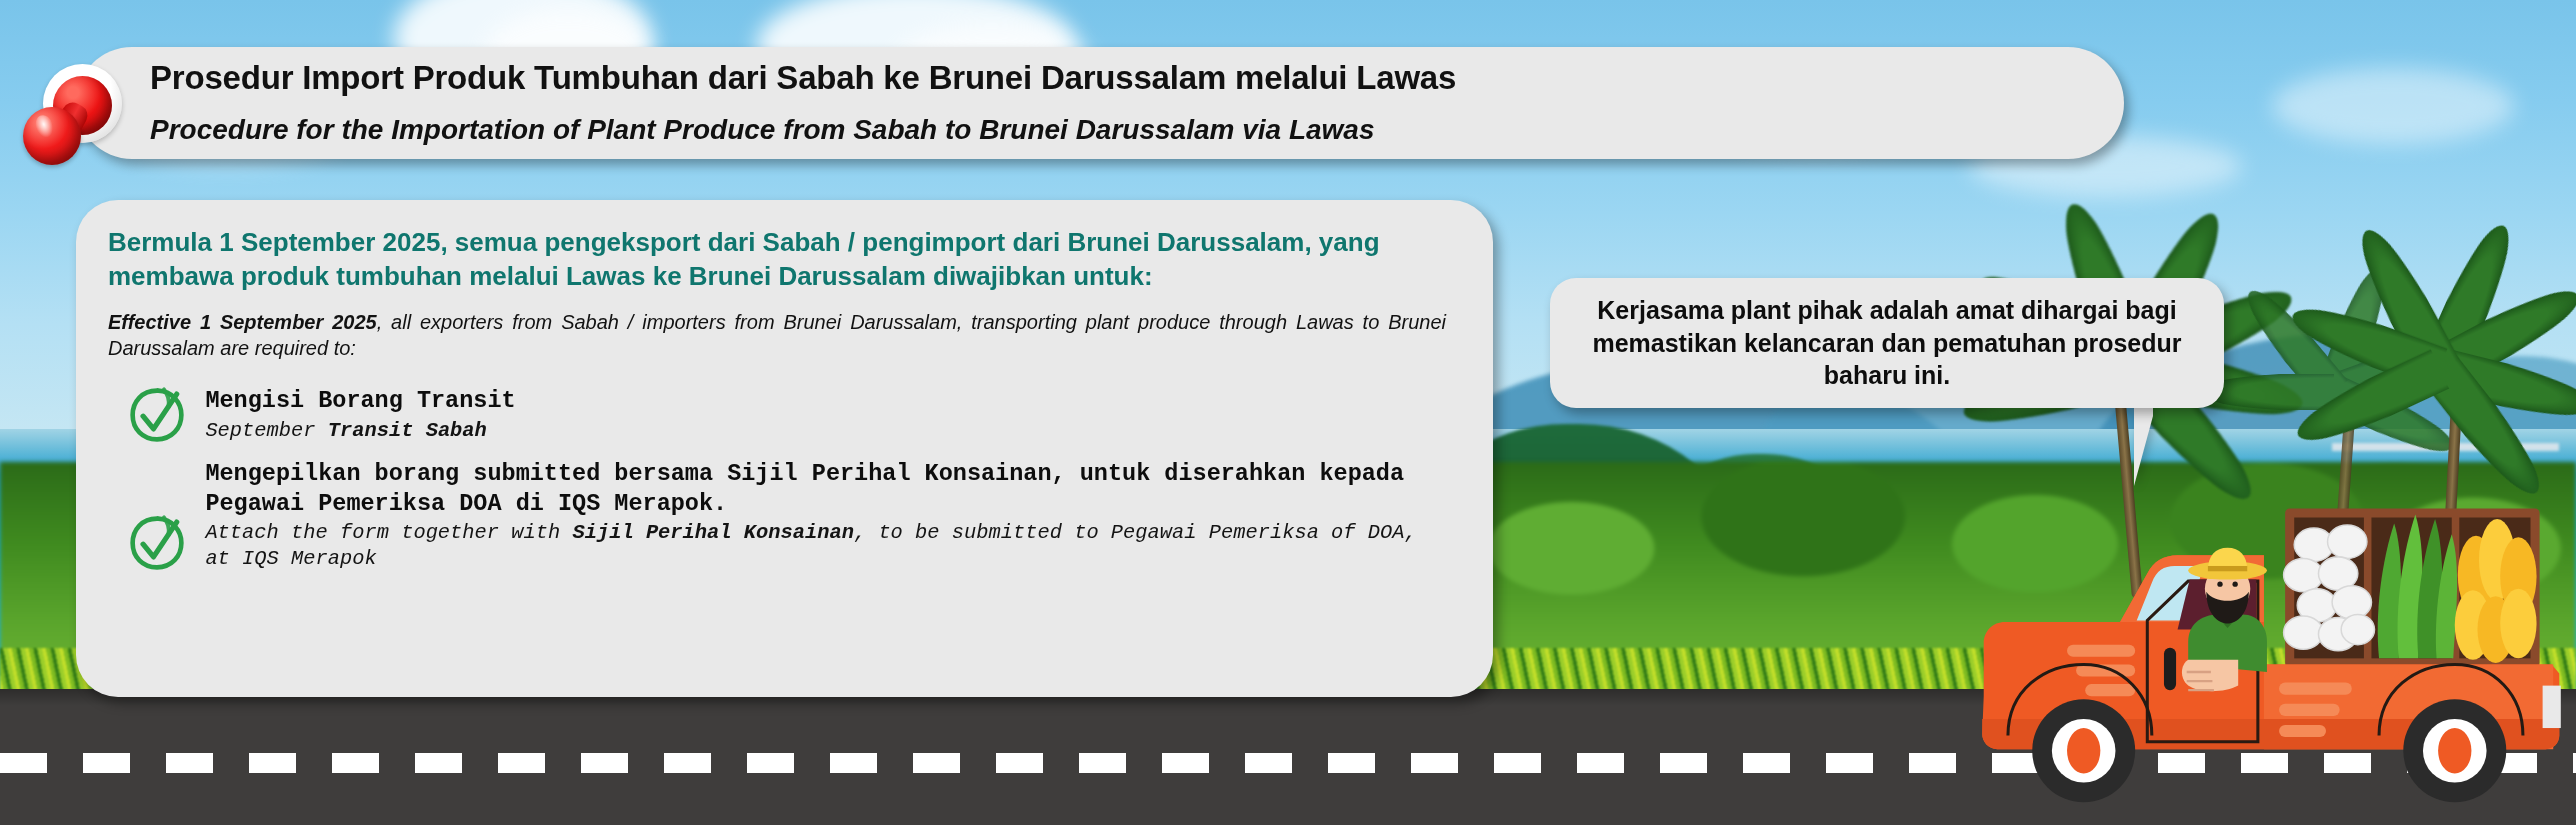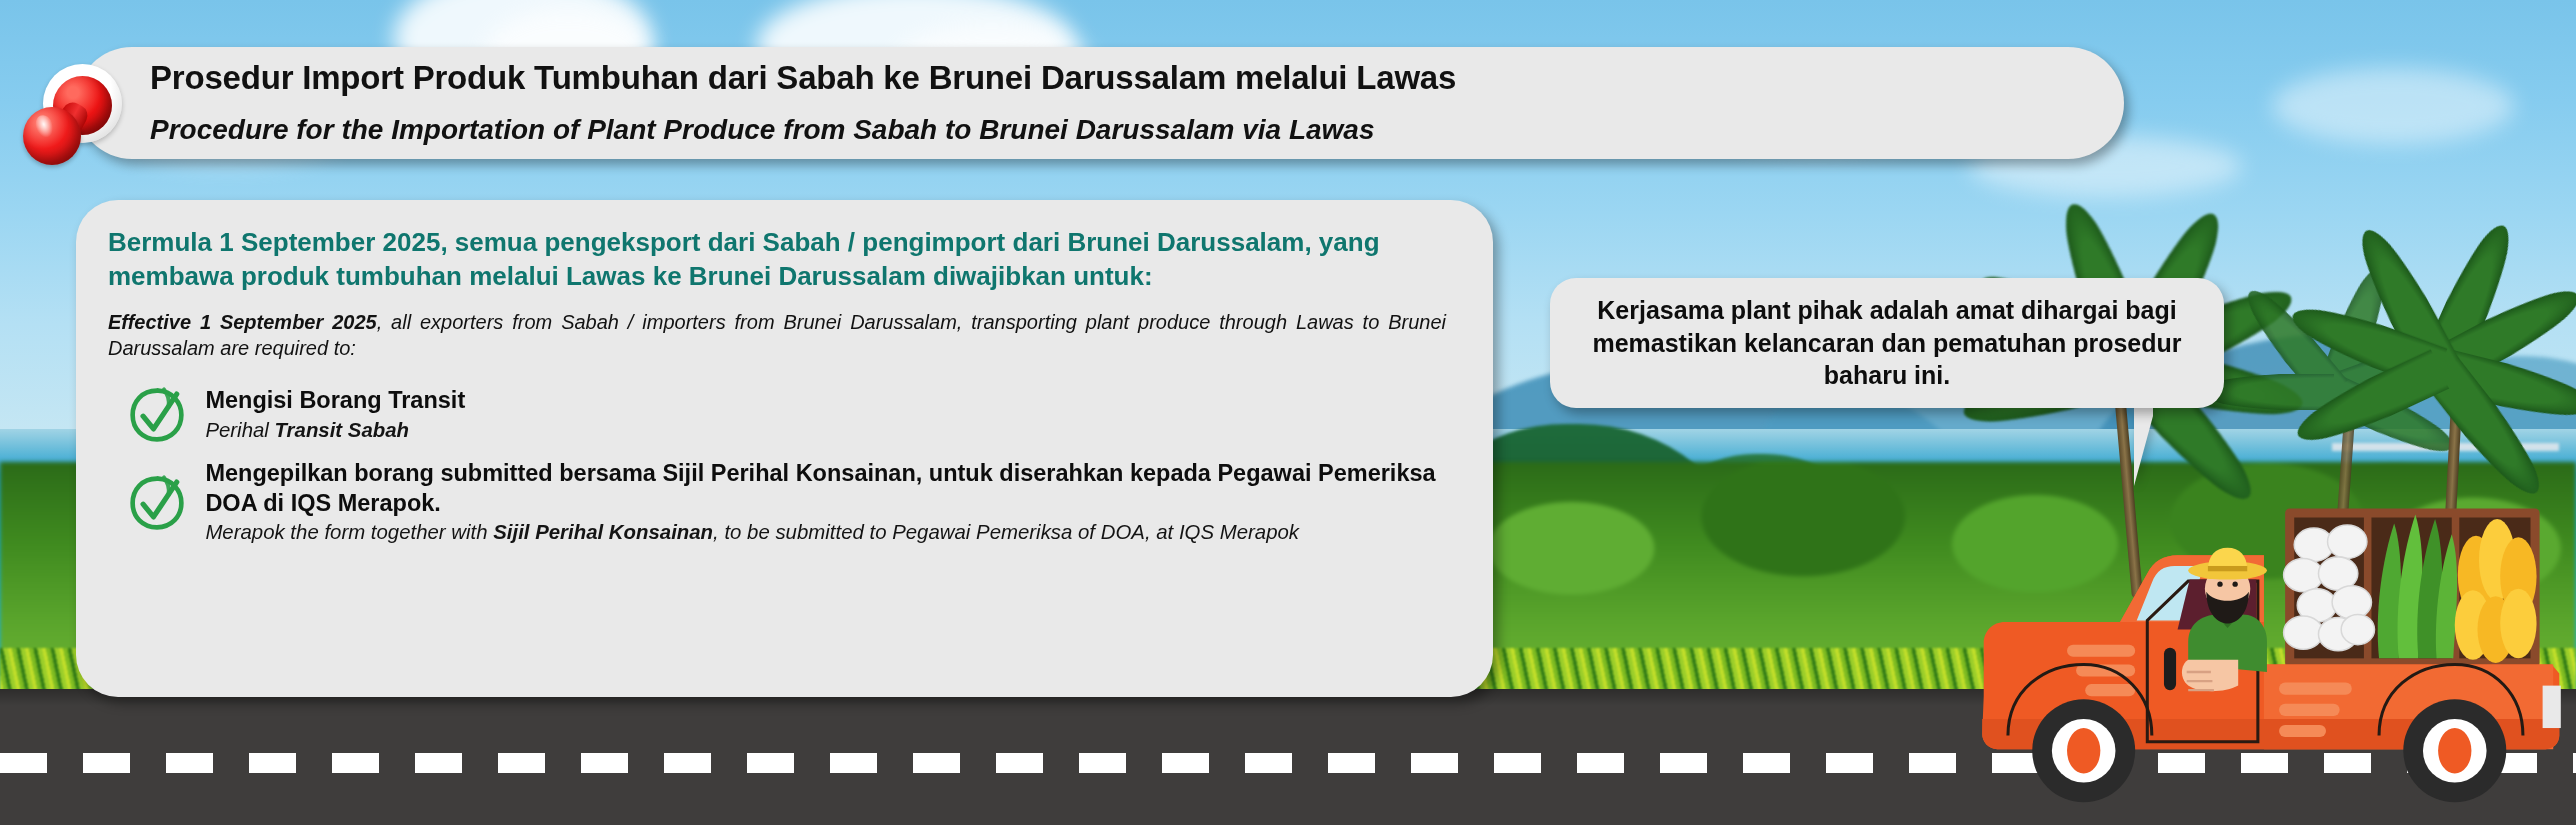--- a/index.html
+++ b/index.html
@@ -260,8 +260,9 @@
   .check-list { margin-top: 3px; }
   .check-item {
     display: flex;
-    align-items: center;
+    align-items: flex-end;
     margin-bottom: 13.6px;
+    font-family: Liberation Mono, monospace;
   }
   .check-icon {
     flex: 0 0 auto;

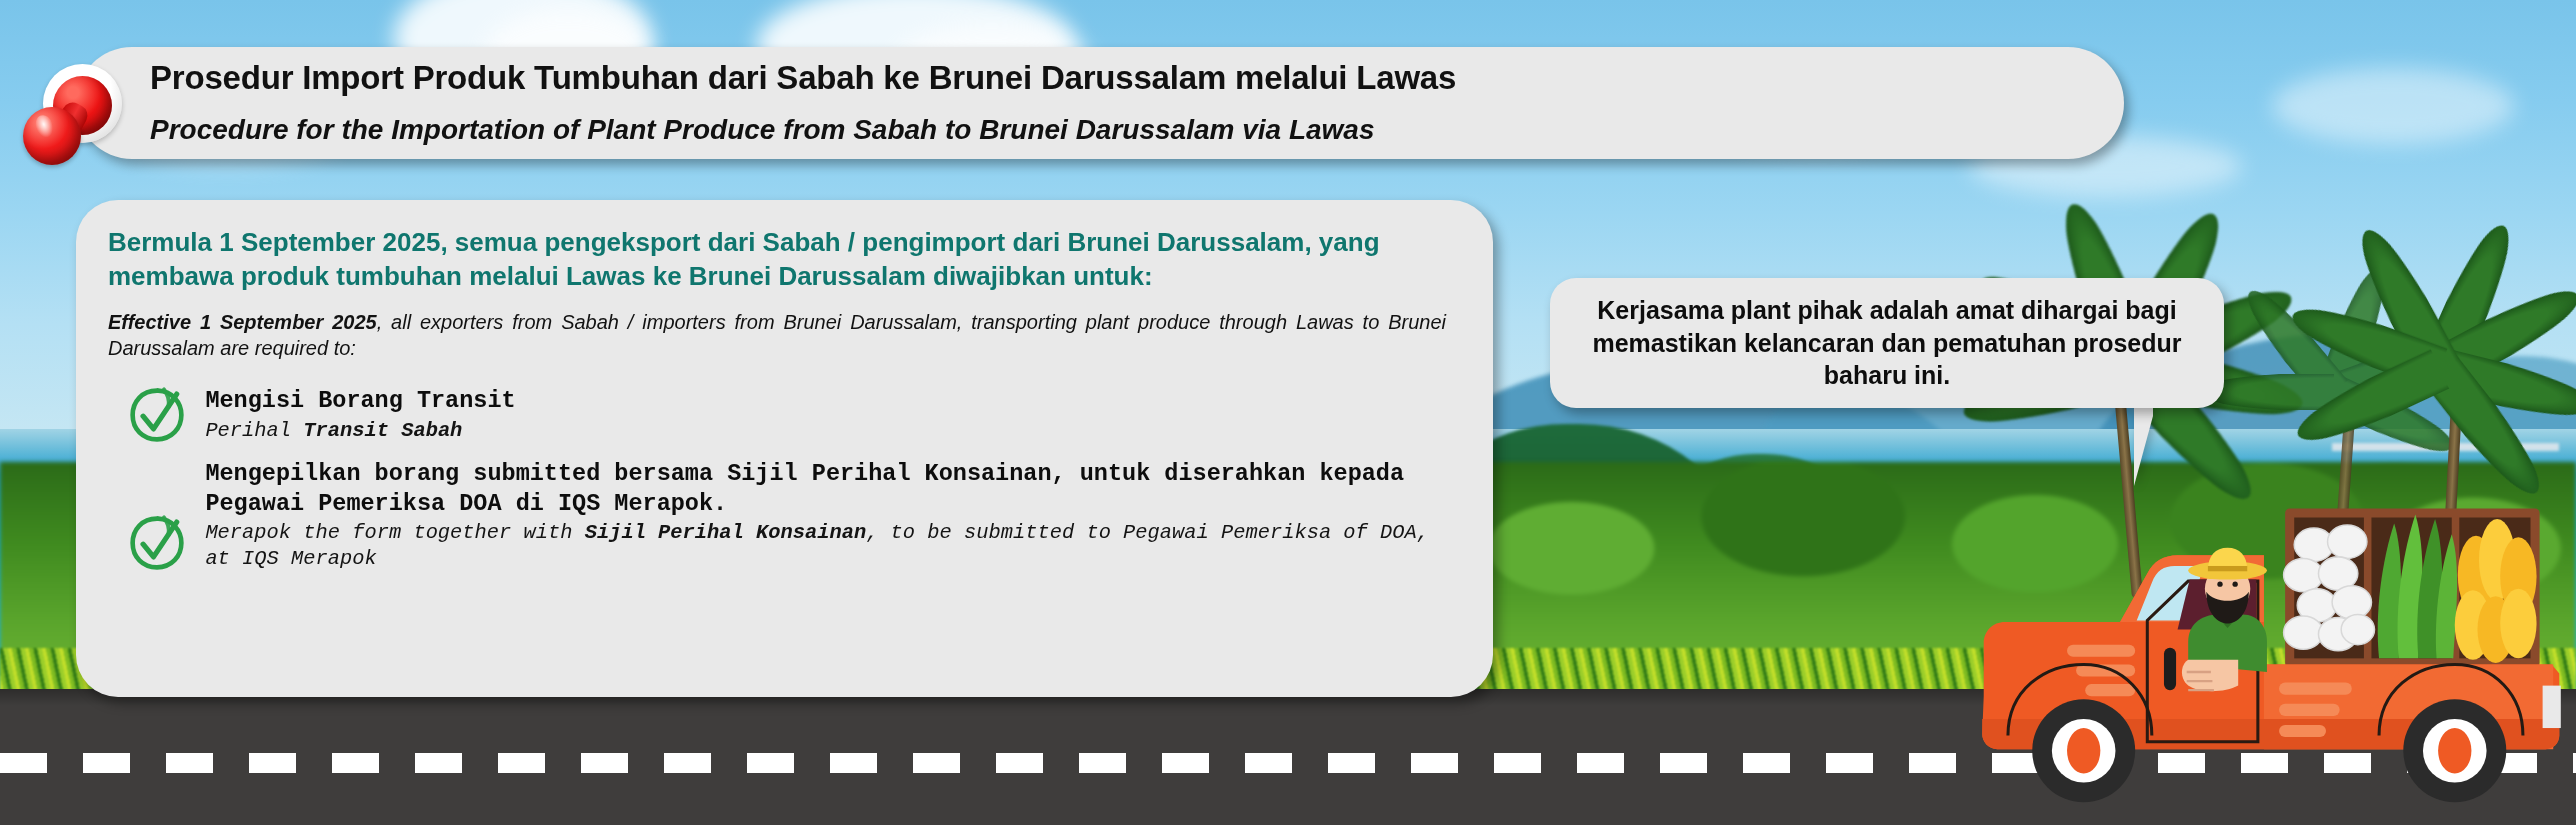--- a/index.html
+++ b/index.html
@@ -422,7 +422,7 @@
         </div>
         <div class="check-body">
           <p class="check-ms">Mengisi Borang Transit</p>
-          <p class="check-en"><span>Perihal </span><b>Transit Sabah</b><span></span></p>
+          <p class="check-en"><span>September </span><b>Transit Sabah</b><span></span></p>
         </div>
       </div>
 

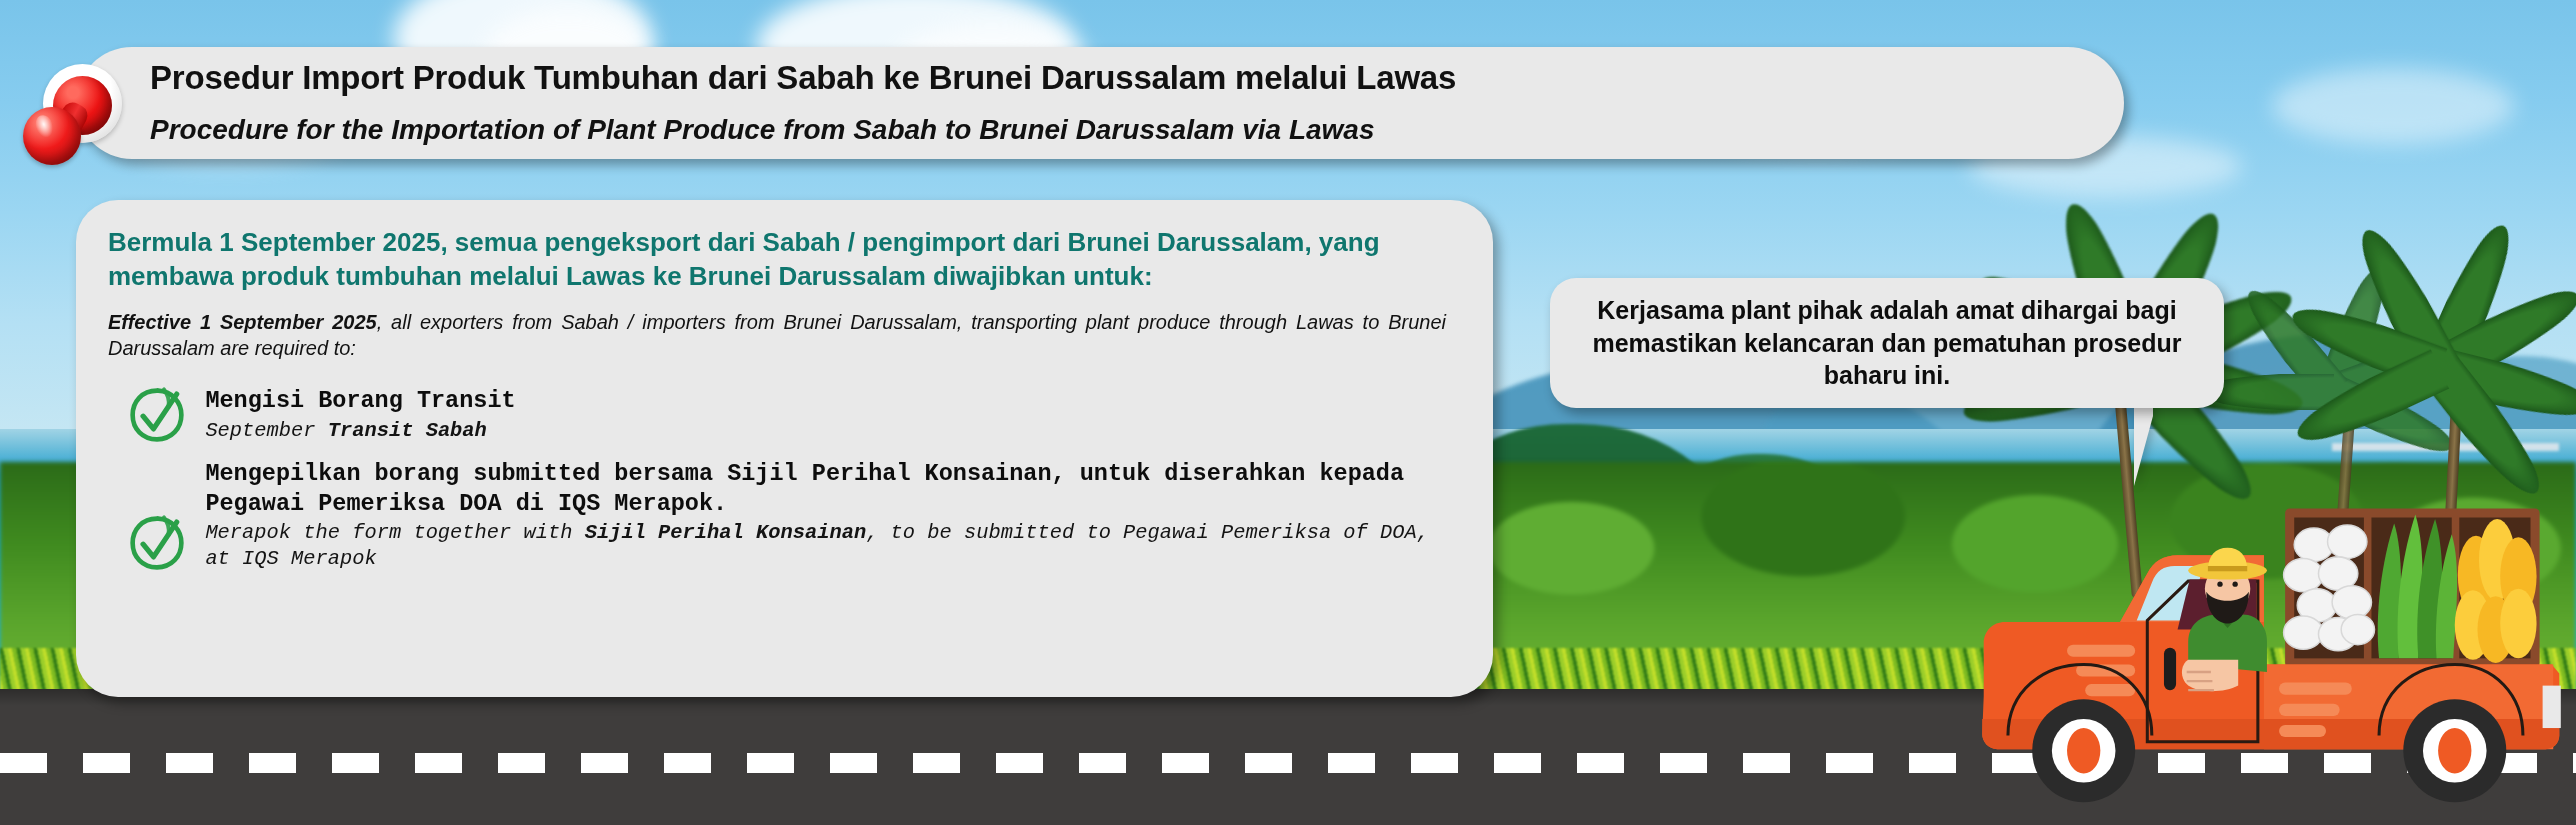--- a/index.html
+++ b/index.html
@@ -436,7 +436,7 @@
         </div>
         <div class="check-body">
           <p class="check-ms">Mengepilkan borang submitted bersama Sijil Perihal Konsainan, untuk diserahkan kepada Pegawai Pemeriksa DOA di IQS Merapok.</p>
-          <p class="check-en"><span>Merapok the form together with </span><b>Sijil Perihal Konsainan</b><span>, to be submitted to Pegawai Pemeriksa of DOA, at IQS Merapok</span></p>
+          <p class="check-en"><span>Attach the form together with </span><b>Sijil Perihal Konsainan</b><span>, to be submitted to Pegawai Pemeriksa of DOA, at IQS Merapok</span></p>
         </div>
       </div>
 

